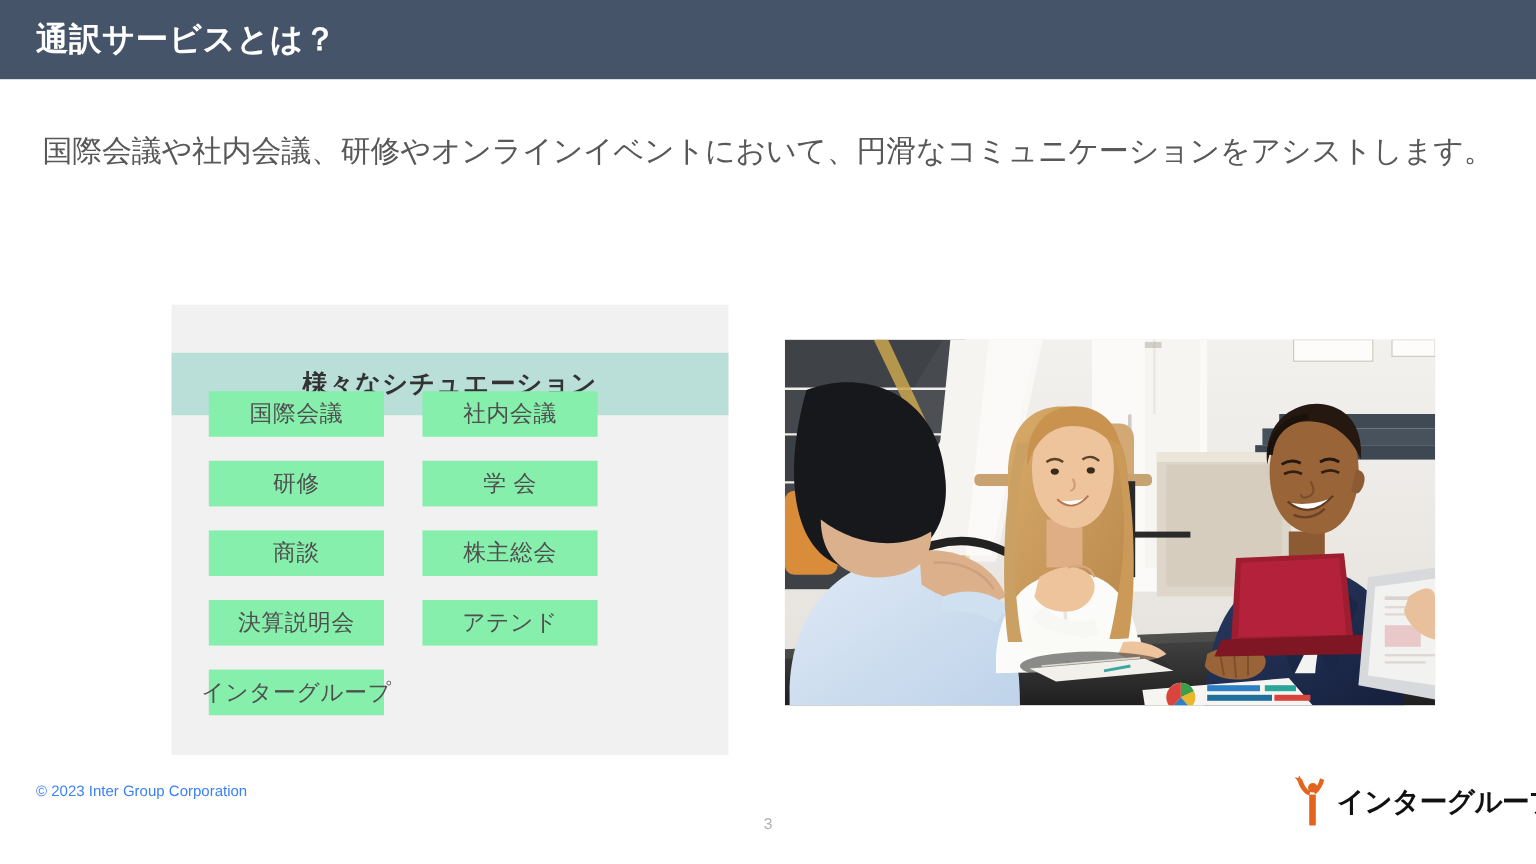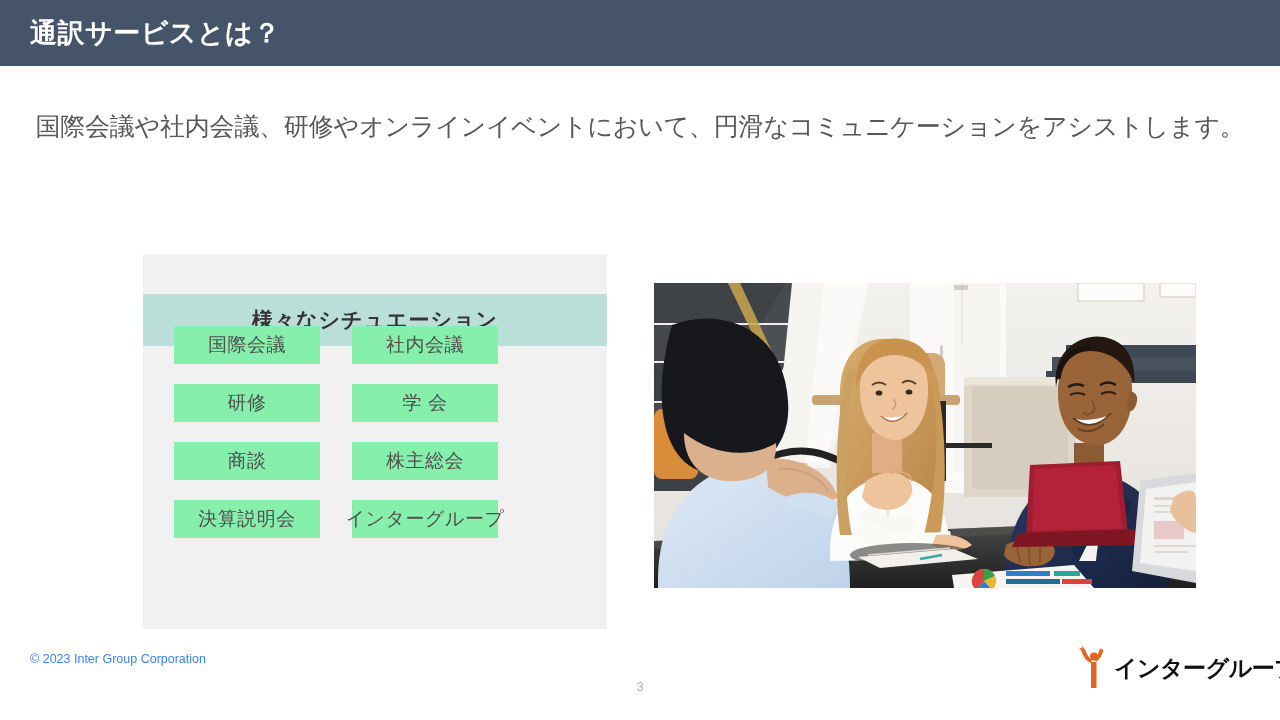--- a/index.html
+++ b/index.html
@@ -197,6 +197,9 @@
       </div>
     <div class="cell">
         <span class="cell-text">決算説明会</span>
+      </div>
+    <div class="cell">
+        <span class="cell-text">アテンド</span>
       </div>
     <div class="cell">
         <span class="cell-text">インターグループ</span>

